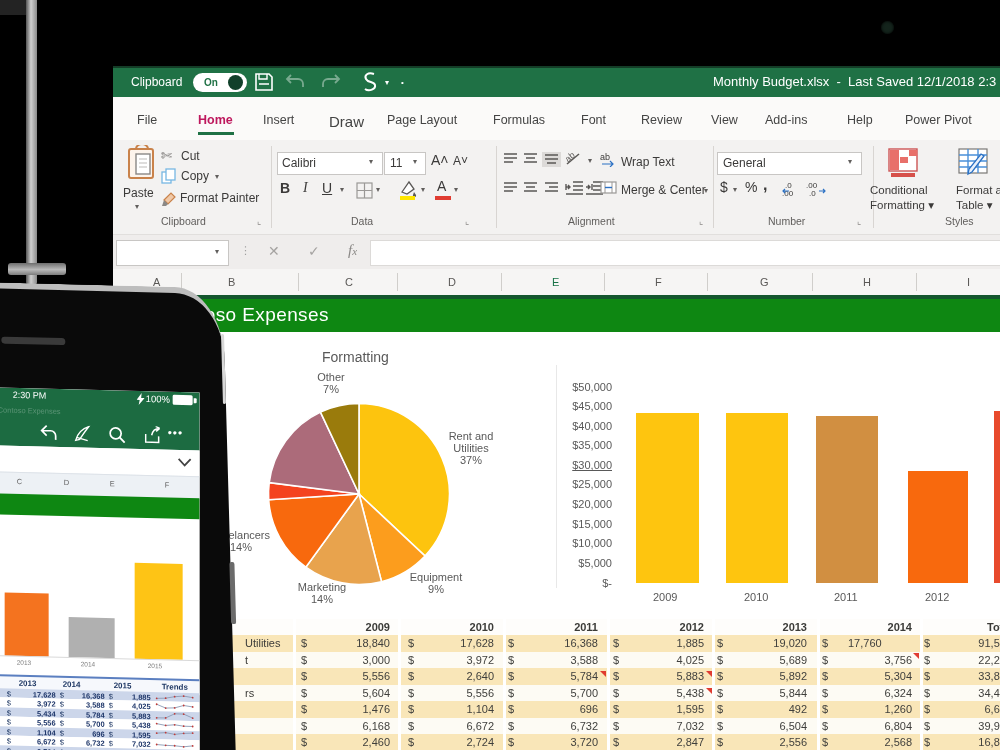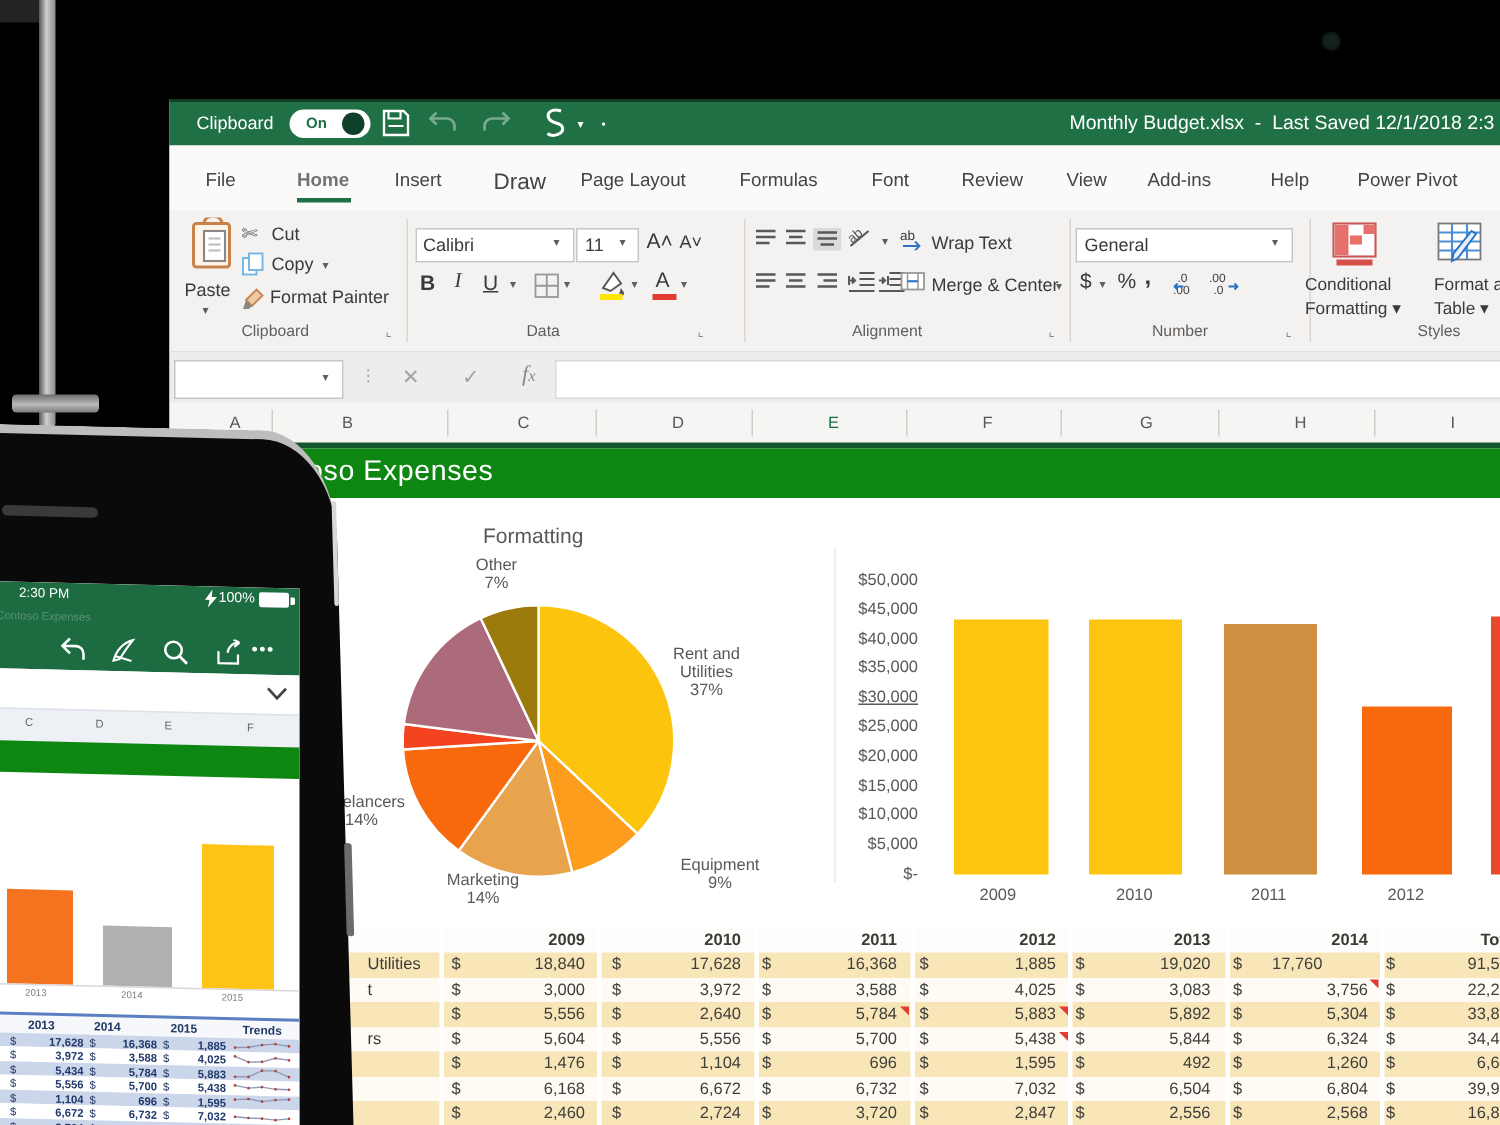--- a/index.html
+++ b/index.html
@@ -45,7 +45,7 @@
 
   <div class="abs" style="left:0;top:31px;width:887px;height:43px;background:#fbfaf9;"></div>
   <div class="txt" style="left:24px;top:47px;font-size:12.5px;color:#444;">File</div>
-  <div class="txt" style="left:85px;top:47px;font-size:12.5px;color:#737373;font-weight:bold;">Home</div>
+  <div class="txt" style="left:85px;top:47px;font-size:12.5px;color:#be185d;font-weight:bold;">Home</div>
   <div class="abs" style="left:85px;top:66px;width:36px;height:3px;background:#1f7145;"></div>
   <div class="txt" style="left:150px;top:47px;font-size:12.5px;color:#444;">Insert</div>
   <div class="txt" style="left:216px;top:47px;font-size:15px;color:#444;">Draw</div>

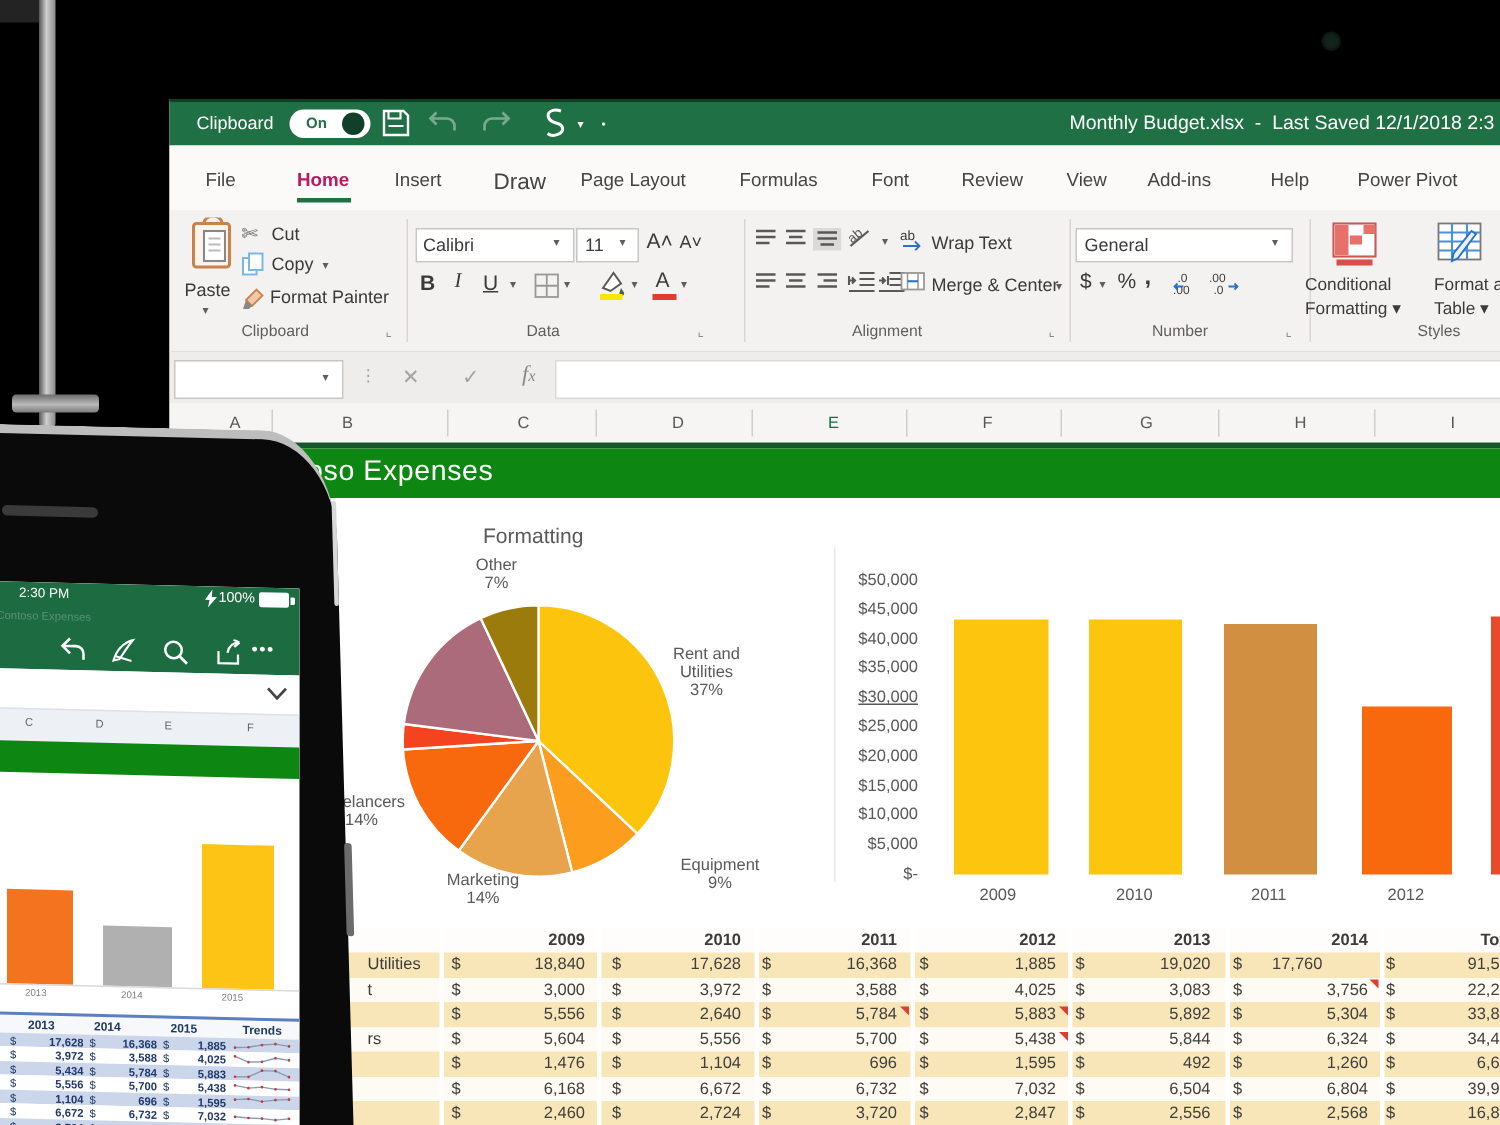--- a/index.html
+++ b/index.html
@@ -246,7 +246,7 @@
     <div class="txt" style="left:116px;top:177px;font-size:11px;color:#595959;text-align:center;width:34px;margin-left:41px;">Travel<br>3%</div>
     <div class="txt" style="left:97px;top:234px;font-size:11px;color:#595959;text-align:center;width:62px;">Freelancers<br>14%</div>
     <div class="txt" style="left:183px;top:286px;font-size:11px;color:#595959;text-align:center;width:52px;">Marketing<br>14%</div>
-    <div class="txt" style="left:295px;top:276px;font-size:11px;color:#595959;text-align:center;width:56px;margin-left:44px;">Equipment<br>9%</div>
+    <div class="txt" style="left:295px;top:276px;font-size:11px;color:#595959;text-align:center;width:56px;">Equipment<br>9%</div>
     <svg class="abs" style="left:153px;top:106px;" width="186" height="186" viewBox="-93 -93 186 186" id="pie">
       <path d="M0 0 L0.00 -90.50 A90.5 90.5 0 0 1 65.97 61.95 Z" fill="#fdc40e" stroke="#fff" stroke-width="1.6"></path>
       <path d="M0 0 L65.97 61.95 A90.5 90.5 0 0 1 22.51 87.66 Z" fill="#fc9d1d" stroke="#fff" stroke-width="1.6"></path>

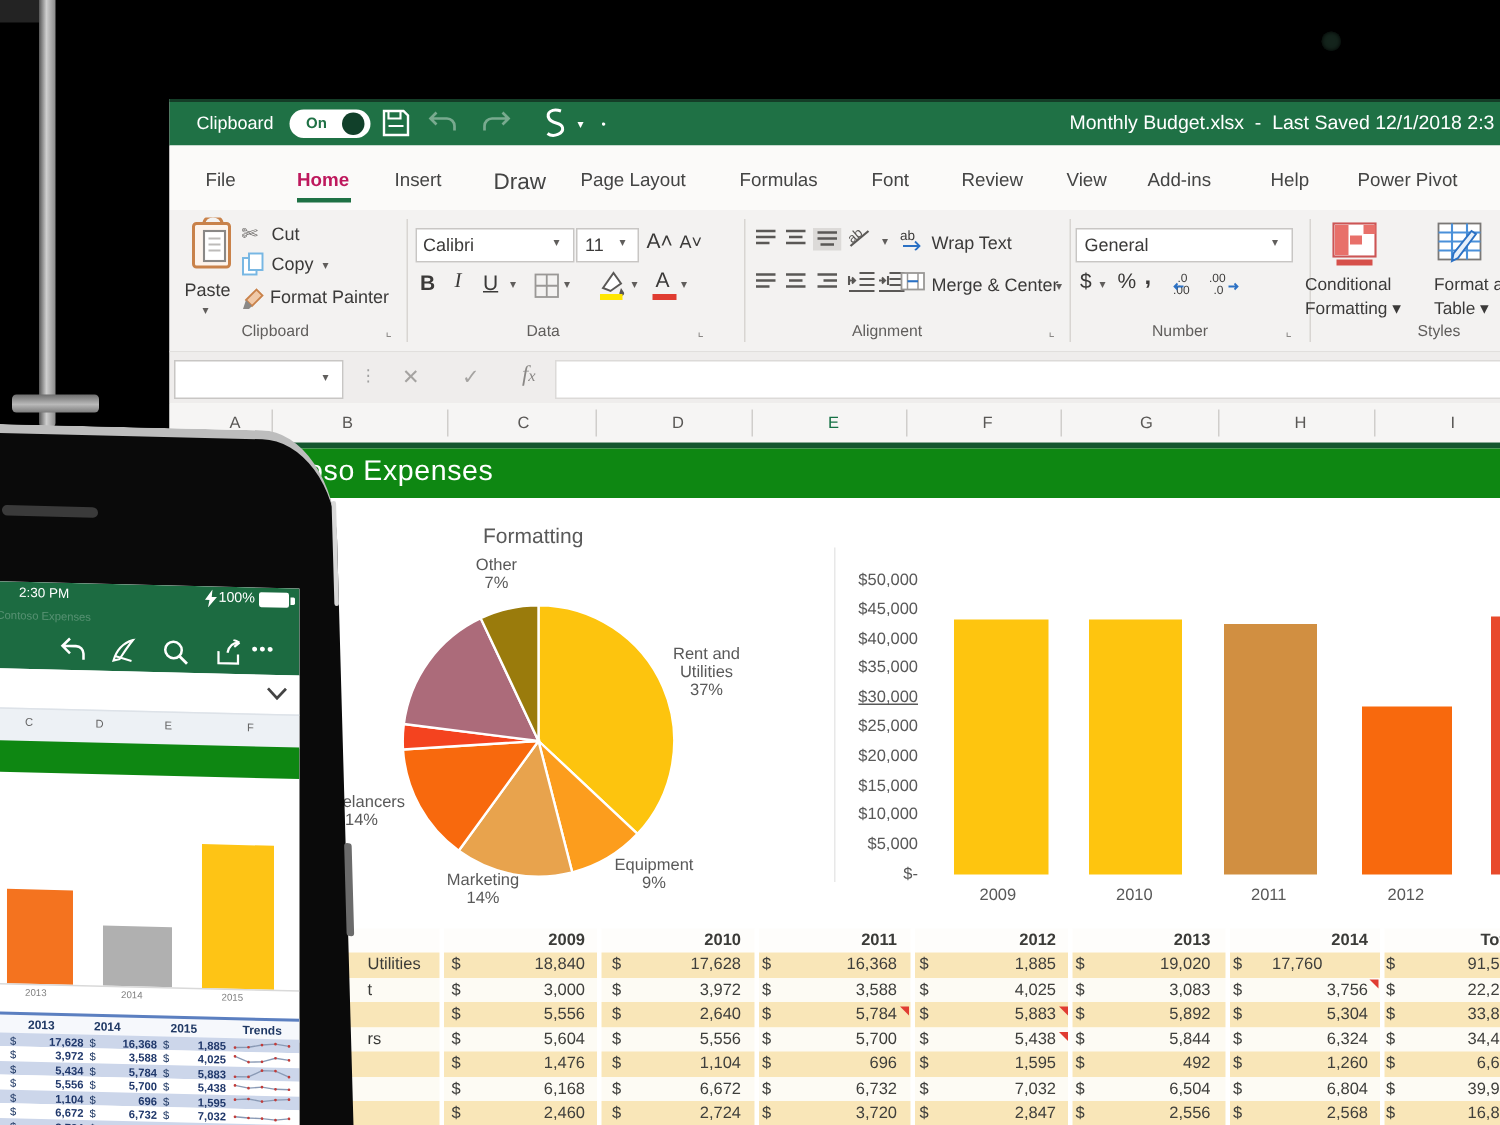--- a/index.html
+++ b/index.html
@@ -314,7 +314,7 @@
     <div class="txt" style="left:500px;top:359px;font-size:11px;color:#3f3f3c;">$</div>
     <div class="txt" style="left:527px;top:359px;width:64px;text-align:right;font-size:11px;color:#3f3f3c;">4,025</div>
     <div class="txt" style="left:604px;top:359px;font-size:11px;color:#3f3f3c;">$</div>
-    <div class="txt" style="left:630px;top:359px;width:64px;text-align:right;font-size:11px;color:#3f3f3c;">3,083</div>
+    <div class="txt" style="left:630px;top:359px;width:64px;text-align:right;font-size:11px;color:#3f3f3c;">5,689</div>
     <div class="txt" style="left:709px;top:359px;font-size:11px;color:#3f3f3c;">$</div>
     <div class="txt" style="left:735px;top:359px;width:64px;text-align:right;font-size:11px;color:#3f3f3c;">3,756</div>
     <div class="txt" style="left:811px;top:359px;font-size:11px;color:#3f3f3c;">$</div>

